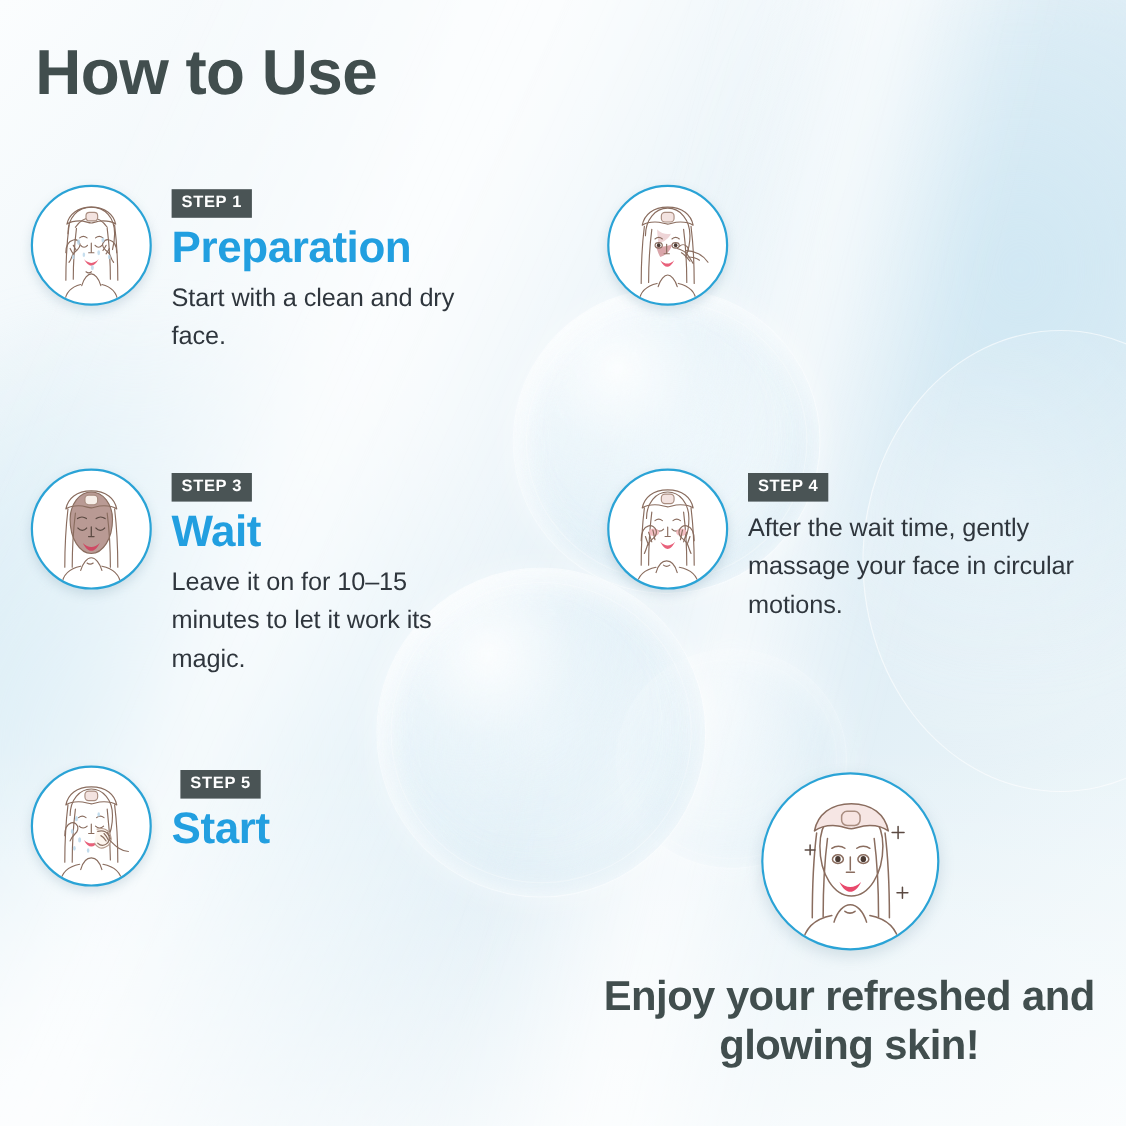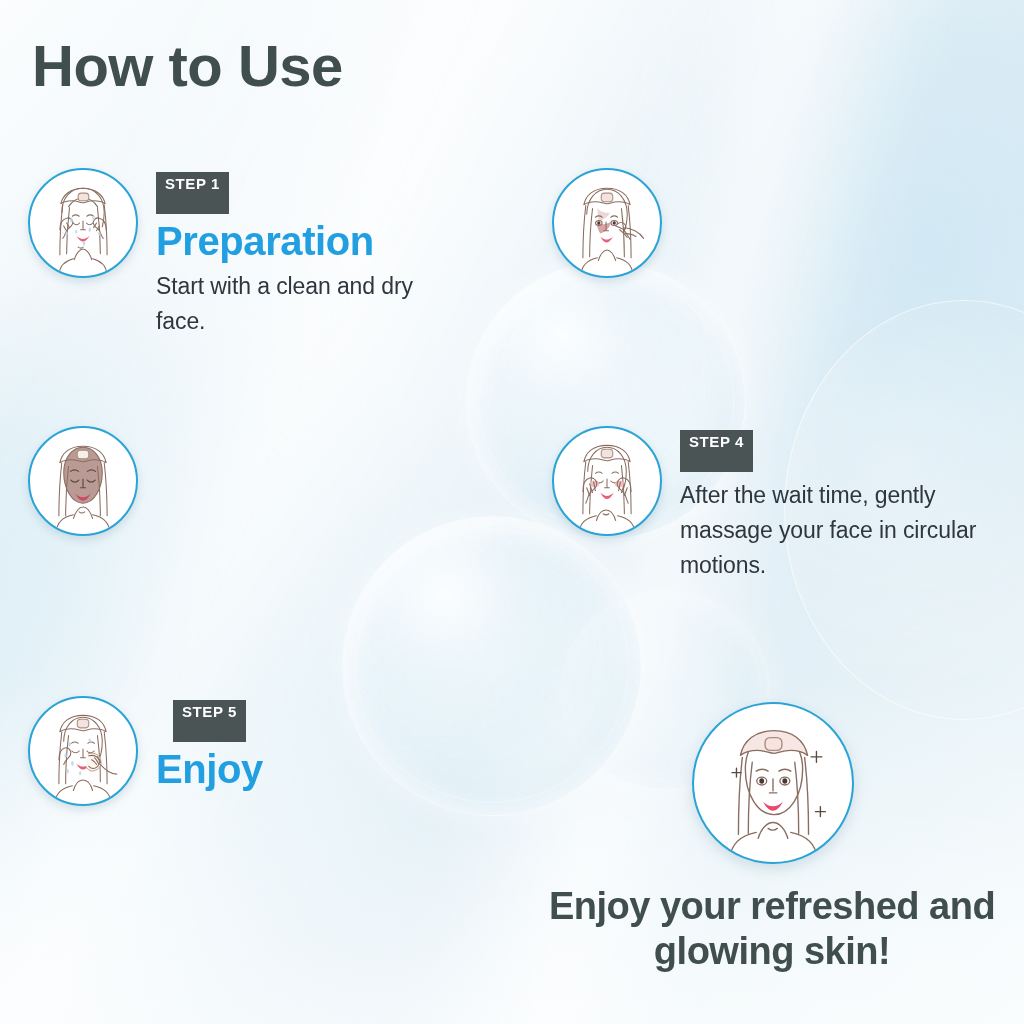--- a/index.html
+++ b/index.html
@@ -146,7 +146,7 @@
     font-size: 15px;
     font-weight: bold;
     letter-spacing: .6px;
-    padding: 4px 9px 23px;
+    padding: 4px 9px 7px;
     line-height: 1;
     margin-bottom: 6px;
   }

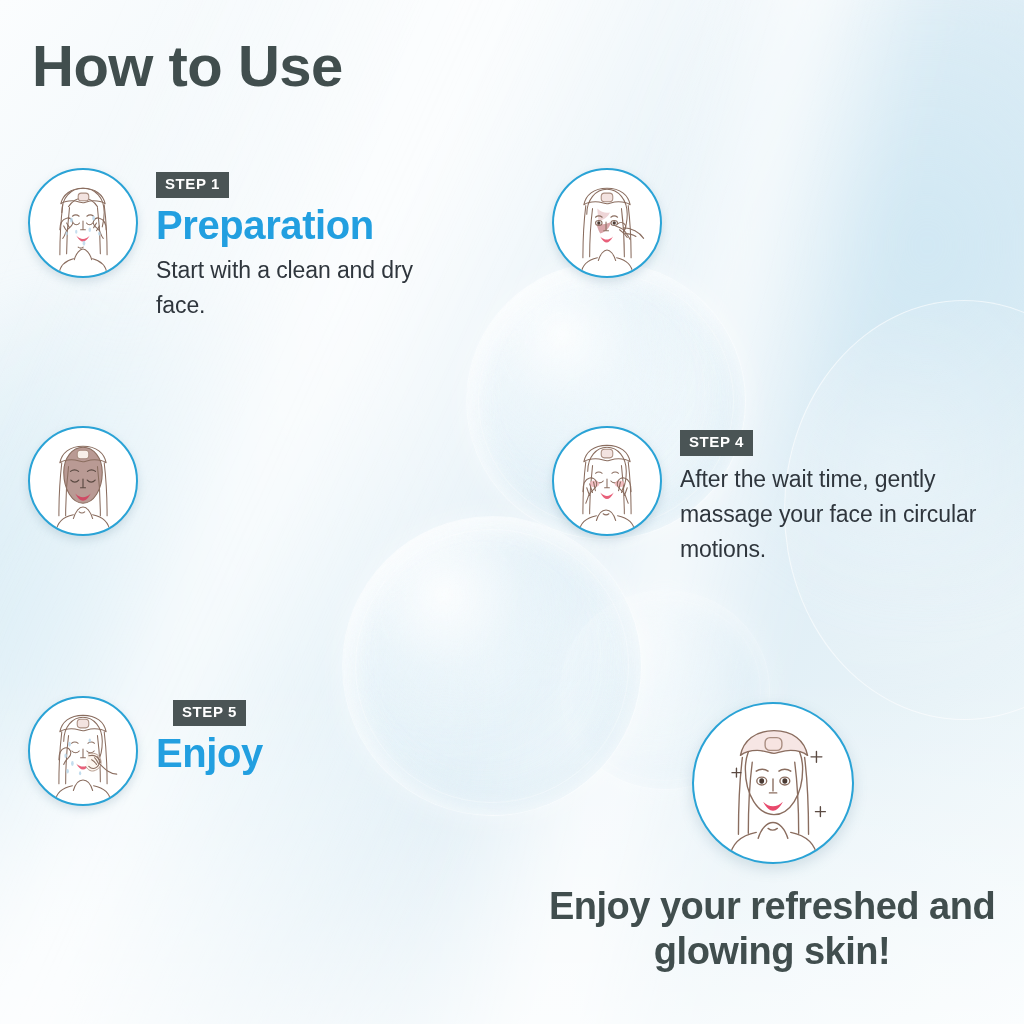--- a/index.html
+++ b/index.html
@@ -311,6 +311,11 @@
           <path d="M51 87c1.8 1.4 4 1.4 5.8 0"></path>
         </g>
       </svg>
+    </div>
+    <div class="step-body">
+      <div class="step-badge">STEP 3</div>
+      <div class="step-title">Wait</div>
+      <div class="step-desc">Leave it on for 10–15 minutes to let it work its magic.</div>
     </div>
   </div>
 

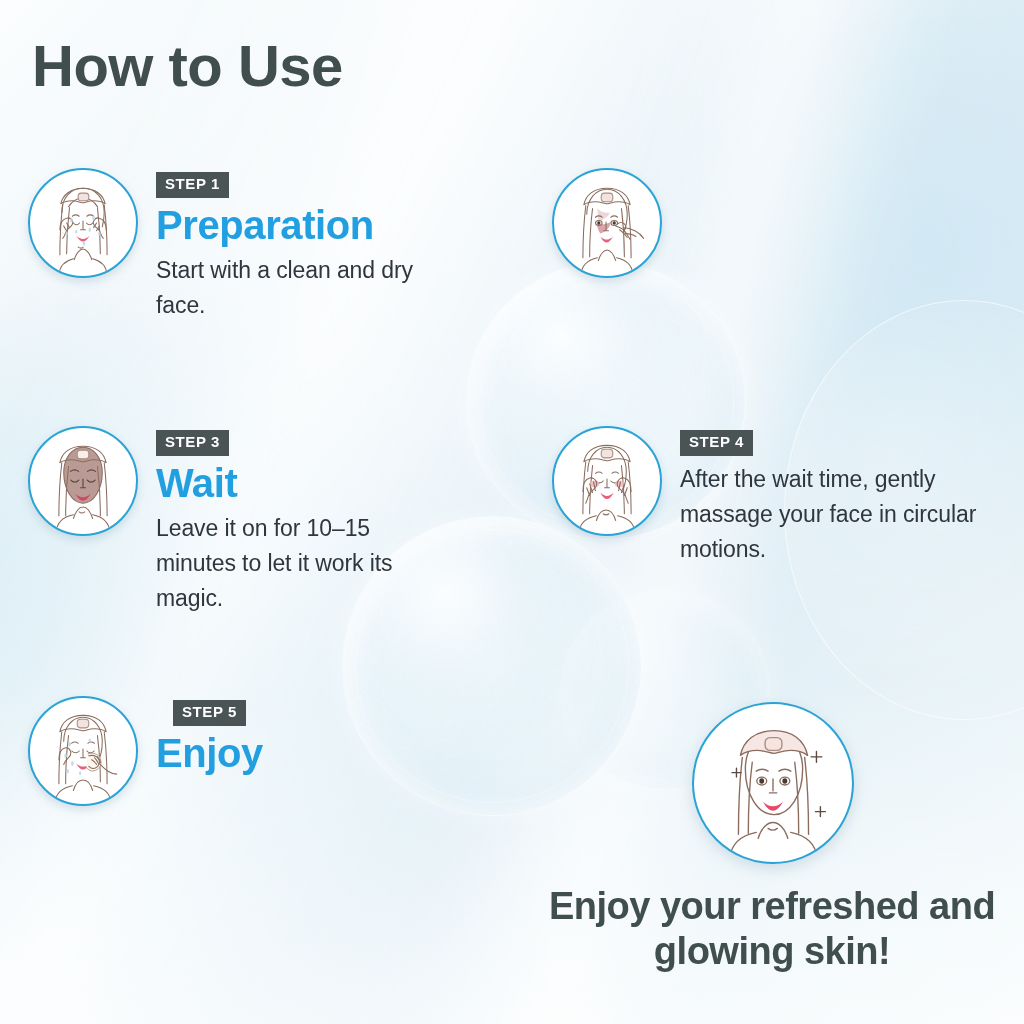--- a/index.html
+++ b/index.html
@@ -387,7 +387,7 @@
     </div>
     <div class="step-body">
       <div class="step-badge">STEP 5</div>
-      <div class="step-title">Enjoy</div>
+      <div class="step-title">Start</div>
     </div>
   </div>
 

